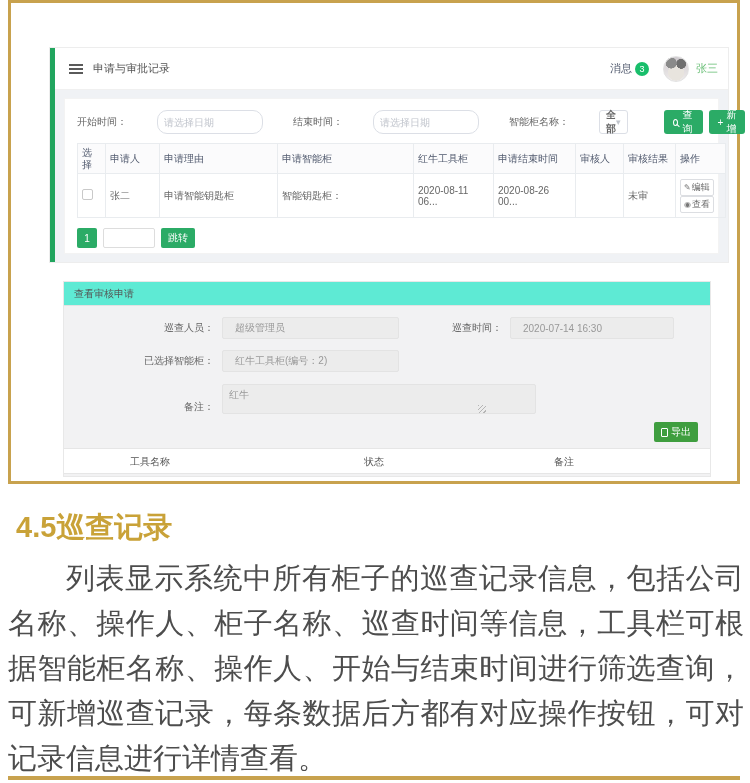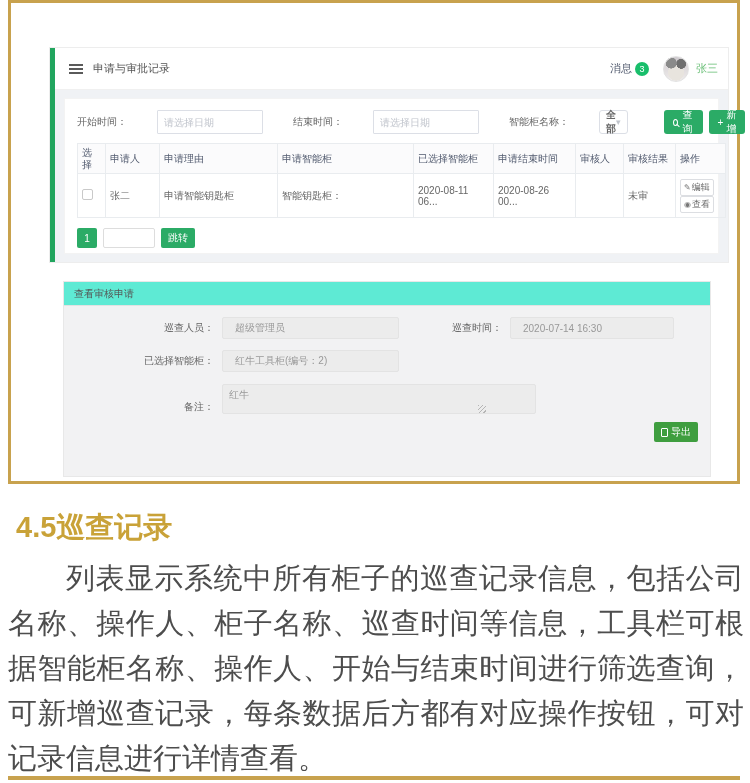--- a/index.html
+++ b/index.html
@@ -40,7 +40,7 @@
 
   .filter-row { display:flex; align-items:center; height:26px; margin-bottom:8px;gap:26px; }
   .f-label { font-size:10px; color:#666; white-space:nowrap; }
-  .f-input { width:106px; height:24px; border:1px solid #dcdfe6; border-radius:1px;
+  .f-input { width:106px; height:24px; border:1px solid #dcdfe6; border-radius:10px;
              font-size:10px; color:#666; padding:0 6px; margin:0 4px; background:#fff; }
   .f-input::placeholder { color:#c0c4cc; }
   .f-select { width:90px; height:24px; border:1px solid #dcdfe6; border-radius:3px;

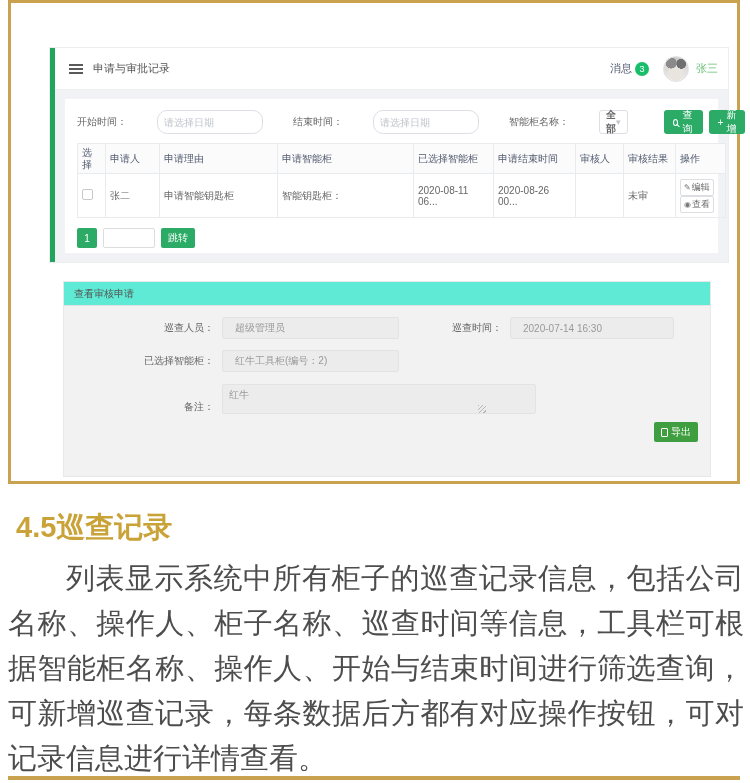--- a/index.html
+++ b/index.html
@@ -178,7 +178,7 @@
                 <th class="col-app">申请人</th>
                 <th class="col-reason">申请理由</th>
                 <th class="col-cab">申请智能柜</th>
-                <th class="col-st">已选择智能柜</th>
+                <th class="col-st">红牛工具柜</th>
                 <th class="col-et">申请结束时间</th>
                 <th class="col-rev">审核人</th>
                 <th class="col-res">审核结果</th>

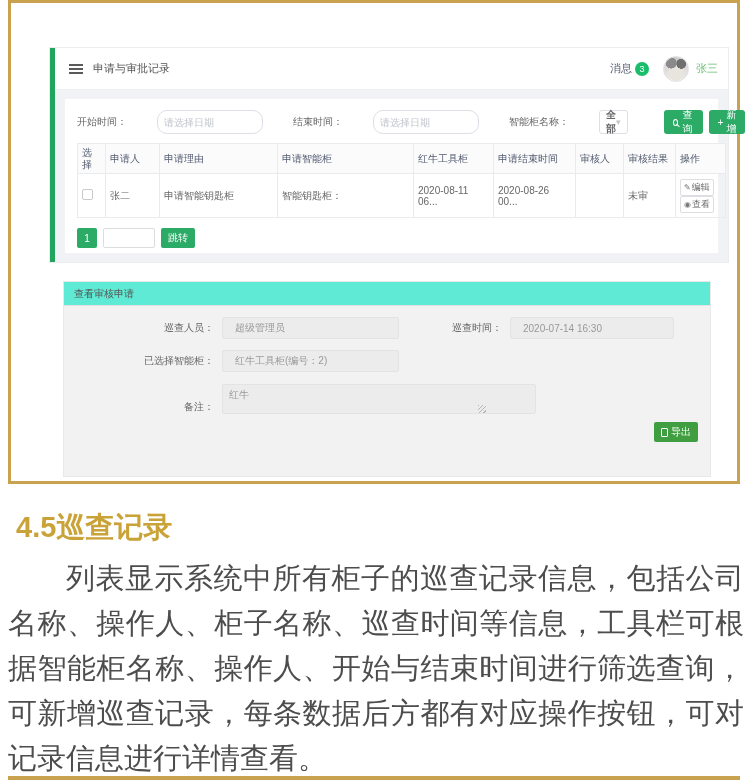--- a/index.html
+++ b/index.html
@@ -243,6 +243,11 @@
         </button>
       </div>
 
+      <div class="tool-head">
+        <span class="th1">工具名称</span>
+        <span class="th2">状态</span>
+        <span class="th3">备注</span>
+      </div>
     </div>
 
   </div>

